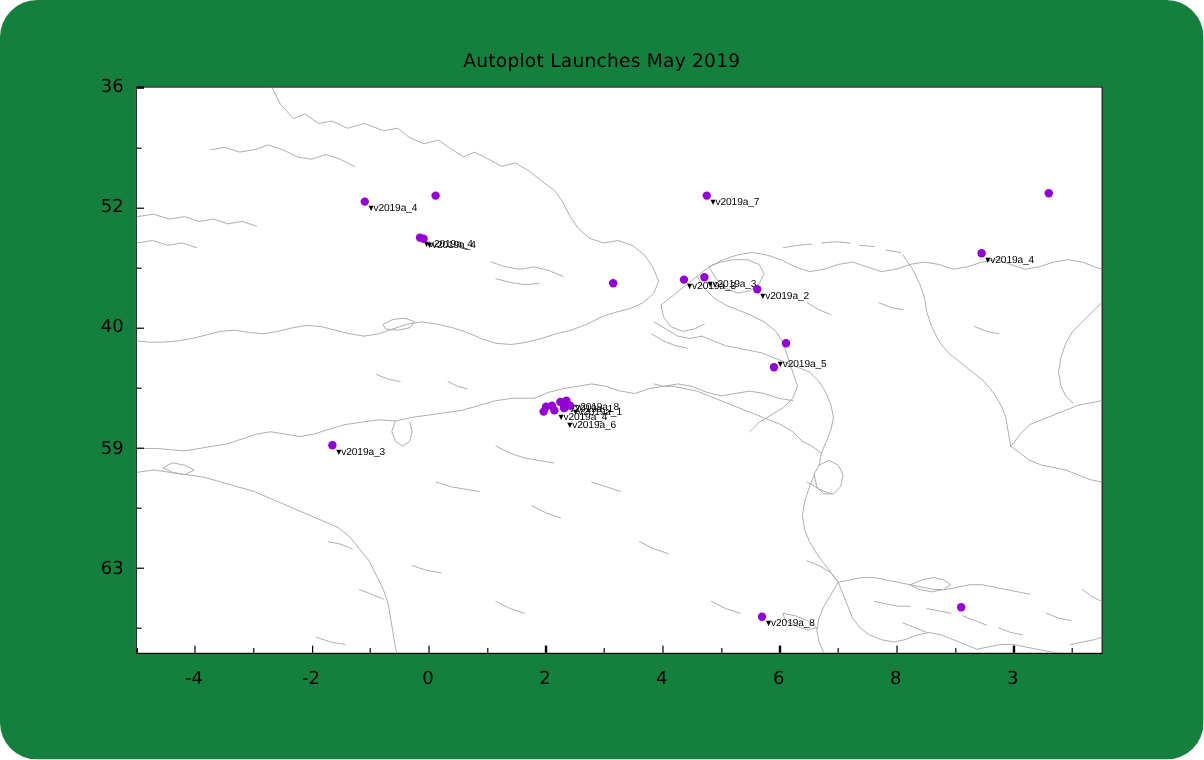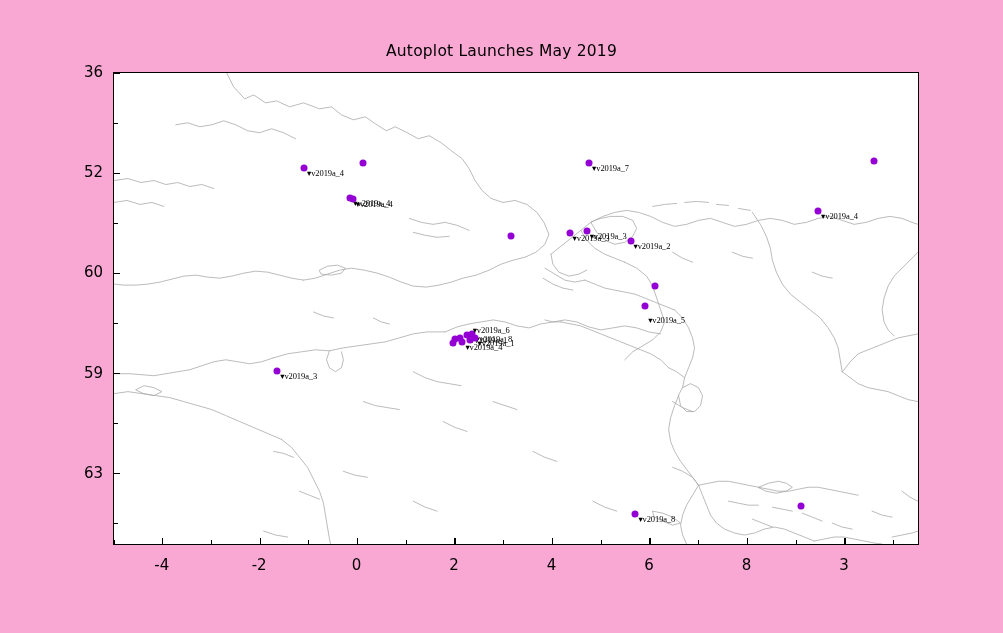--- a/index.html
+++ b/index.html
@@ -11,9 +11,10 @@
     position: relative;
     width: 1003px;
     height: 633px;
-    background: #f9a8d4;
+    background: #15803d;
     font-family: "DejaVu Sans", sans-serif;
     overflow: hidden;
+    border-radius: 31px;
   }
   #plot-title {
     position: absolute;

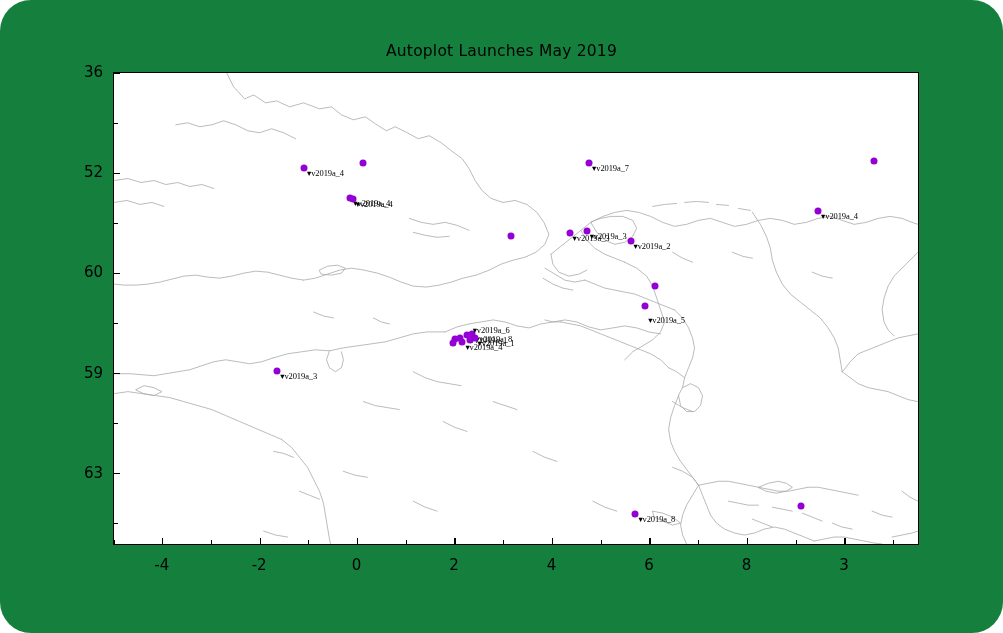--- a/index.html
+++ b/index.html
@@ -90,7 +90,7 @@
   .pt-label {
     position: absolute;
     font-size: 8.5px;
-    font-family: Liberation Serif, serif;
+    font-family: Liberation Sans, sans-serif;
     color: #000000;
     white-space: nowrap;
     transform: translateY(-50%);

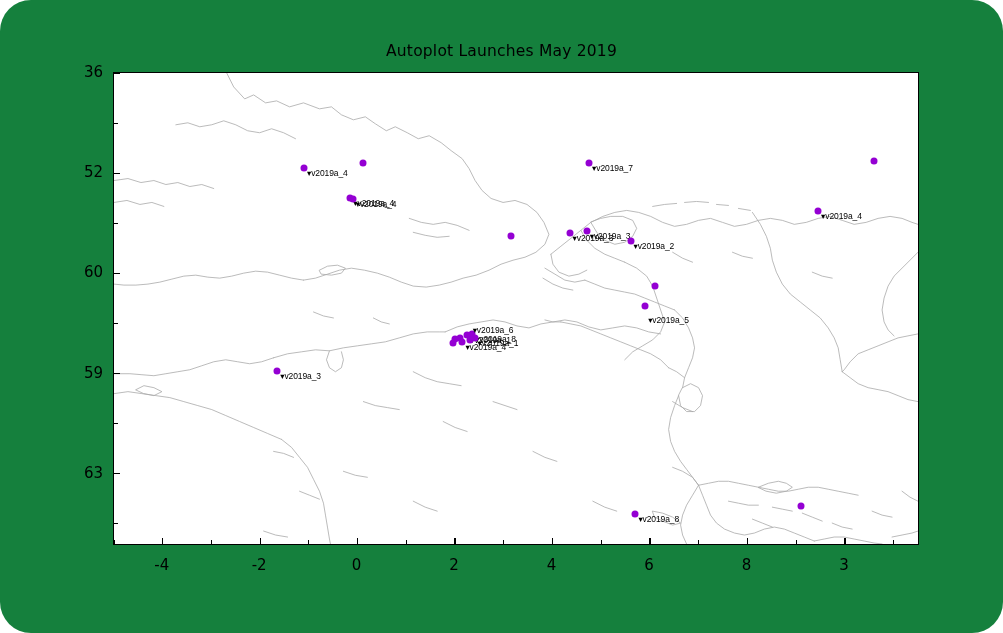--- a/index.html
+++ b/index.html
@@ -107,7 +107,7 @@
   <div id="ylabels">
       <div class="tick-label-y" style="top: 400.851px;">63</div>
       <div class="tick-label-y" style="top: 300.638px;">59</div>
-      <div class="tick-label-y" style="top: 200.426px;">60</div>
+      <div class="tick-label-y" style="top: 200.426px;">40</div>
       <div class="tick-label-y" style="top: 100.213px;">52</div>
       <div class="tick-label-y" style="top: 0px;">36</div>
     </div>

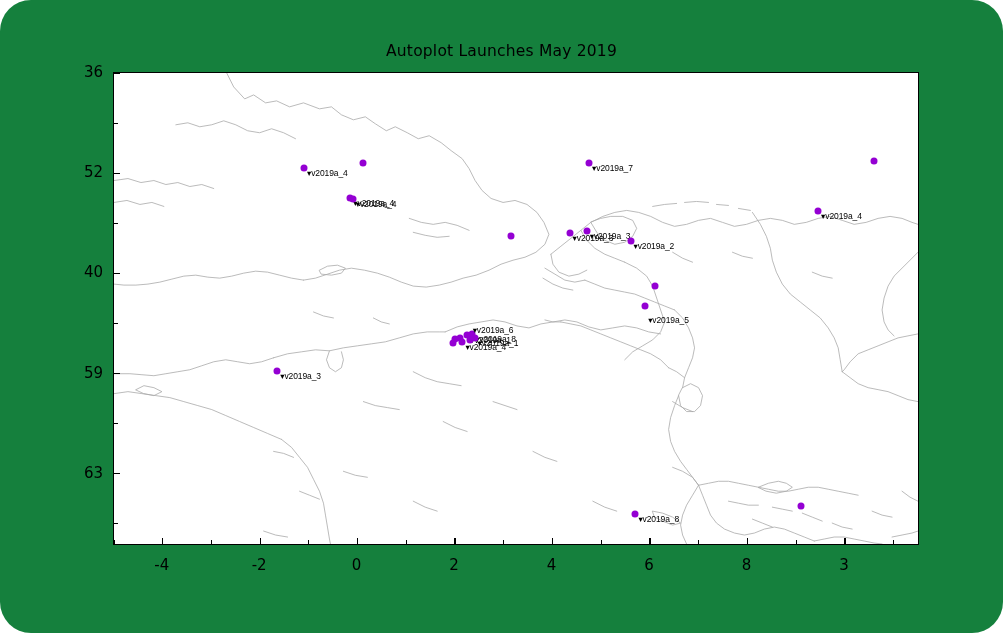--- a/index.html
+++ b/index.html
@@ -302,7 +302,7 @@
       <div class="pt-label" style="left: 519.509px; top: 172.856px;">▾v2019a_2</div>
       <div class="marker" style="left: 540.873px; top: 212.952px; background: rgb(148, 0, 211); width: 7px; height: 7px;"></div>
       <div class="marker" style="left: 531.127px; top: 232.995px; background: rgb(148, 0, 211); width: 7px; height: 7px;"></div>
-      <div class="pt-label" style="left: 534.127px; top: 247px;">▾v2019a_5</div>
+      <div class="pt-label" style="left: 534.127px; top: 230px;">▾v2019a_5</div>
       <div class="marker" style="left: 341.091px; top: 265.564px; background: rgb(148, 0, 211); width: 7px; height: 7px;"></div>
       <div class="marker" style="left: 345.964px; top: 264.562px; background: rgb(148, 0, 211); width: 7px; height: 7px;"></div>
       <div class="marker" style="left: 353.273px; top: 261.555px; background: rgb(148, 0, 211); width: 7px; height: 7px;"></div>

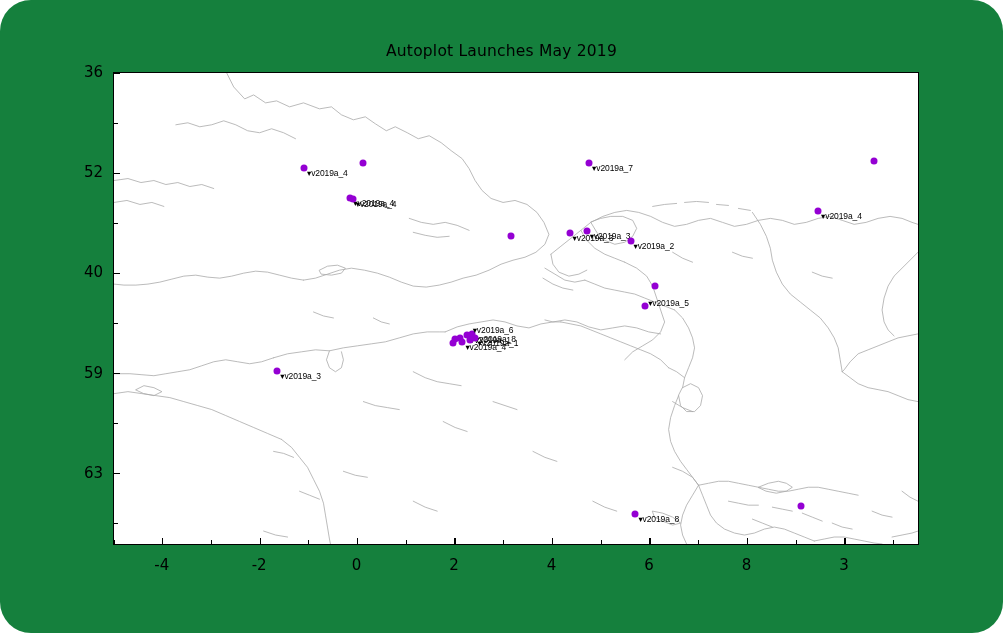--- a/index.html
+++ b/index.html
@@ -310,7 +310,7 @@
       <div class="marker" style="left: 358.145px; top: 260.553px; background: rgb(148, 0, 211); width: 7px; height: 7px;"></div>
       <div class="pt-label" style="left: 361.145px; top: 265.553px;">▾v2019a_8</div>
       <div class="marker" style="left: 355.709px; top: 266.566px; background: rgb(148, 0, 211); width: 7px; height: 7px;"></div>
-      <div class="pt-label" style="left: 358.709px; top: 257px;">▾v2019a_6</div>
+      <div class="pt-label" style="left: 358.709px; top: 281px;">▾v2019a_6</div>
       <div class="marker" style="left: 360.582px; top: 264.562px; background: rgb(148, 0, 211); width: 7px; height: 7px;"></div>
       <div class="pt-label" style="left: 363.582px; top: 269.562px;">▾v2019a_1</div>
       <div class="marker" style="left: 348.4px; top: 268.57px; background: rgb(148, 0, 211); width: 7px; height: 7px;"></div>

